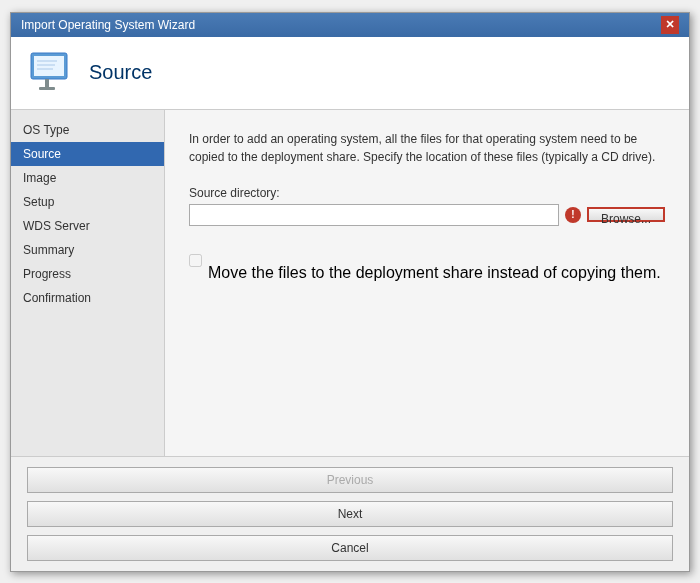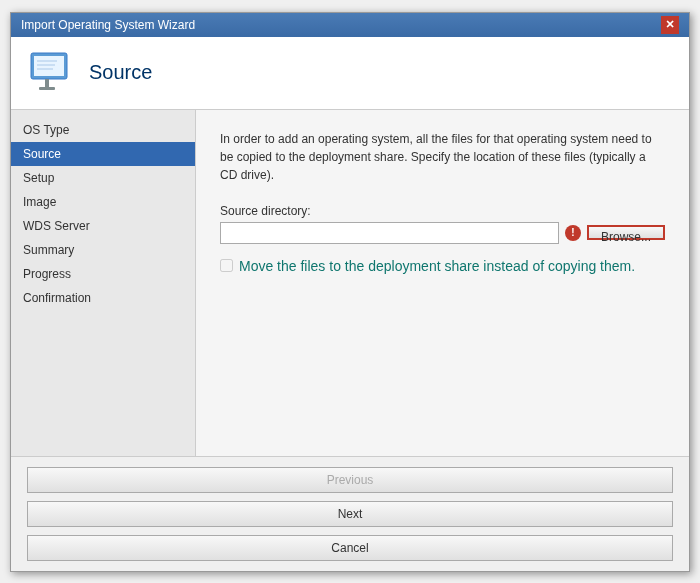--- a/index.html
+++ b/index.html
@@ -84,7 +84,7 @@
     }
 
     .sidebar {
-      width: 185px;
+      width: 154px;
       background: #e8e8e8;
       border-right: 1px solid #ccc;
       padding: 8px 0;

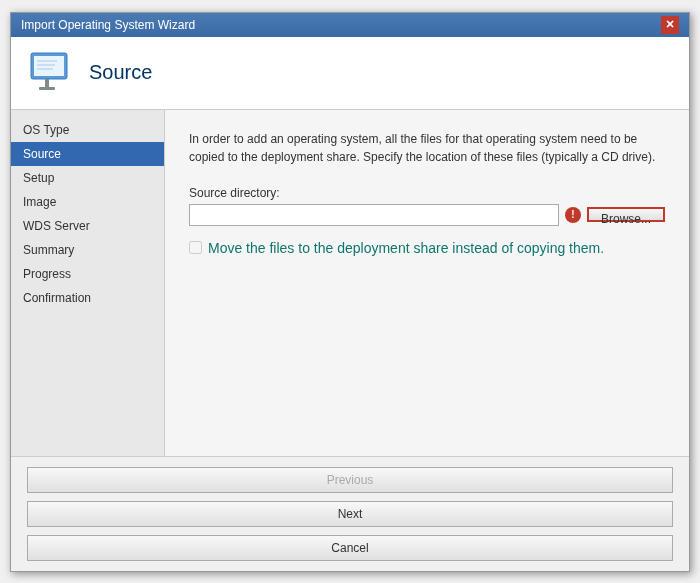--- a/index.html
+++ b/index.html
@@ -244,8 +244,8 @@
     <div class="sidebar">
       <div class="sidebar-item">OS Type</div>
       <div class="sidebar-item active">Source</div>
+      <div class="sidebar-item">Image</div>
       <div class="sidebar-item">Setup</div>
-      <div class="sidebar-item">Image</div>
       <div class="sidebar-item">WDS Server</div>
       <div class="sidebar-item">Summary</div>
       <div class="sidebar-item">Progress</div>

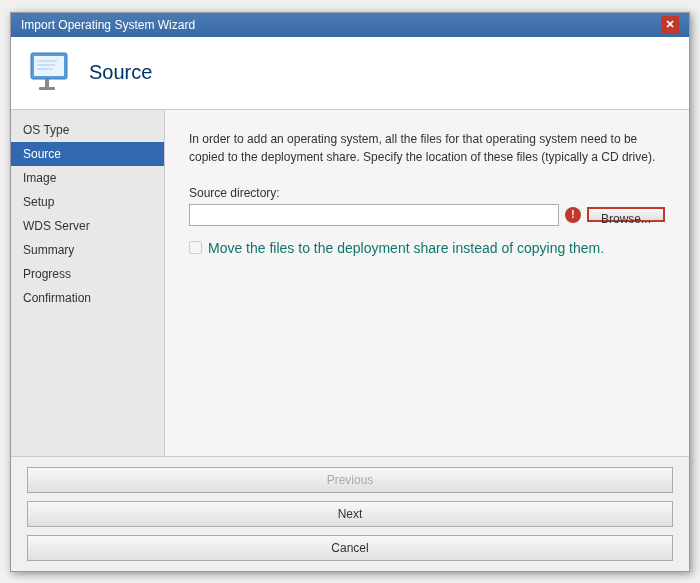--- a/index.html
+++ b/index.html
@@ -175,8 +175,9 @@
     }
 
     .checkbox-label {
-      font-size: 14px;
-      color: #0f766e;
+      font-size: 16px;
+      color: #000000;
+      margin-top: 24px;
     }
 
     .footer-area {

